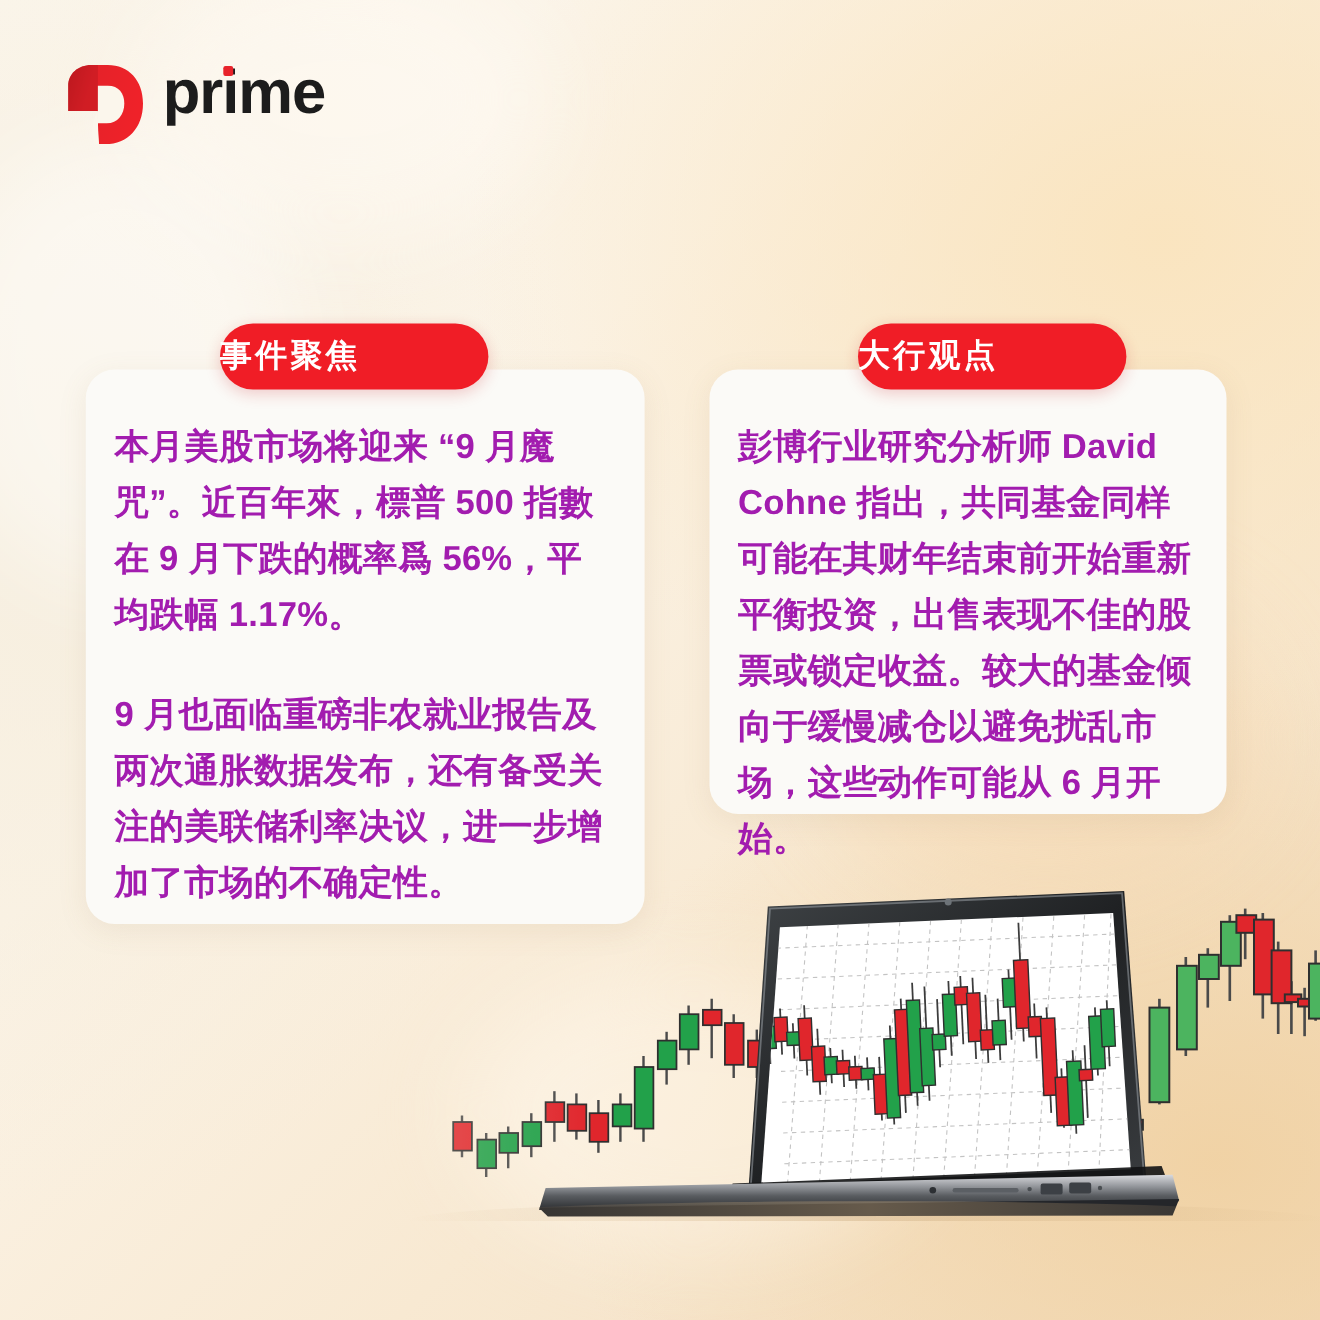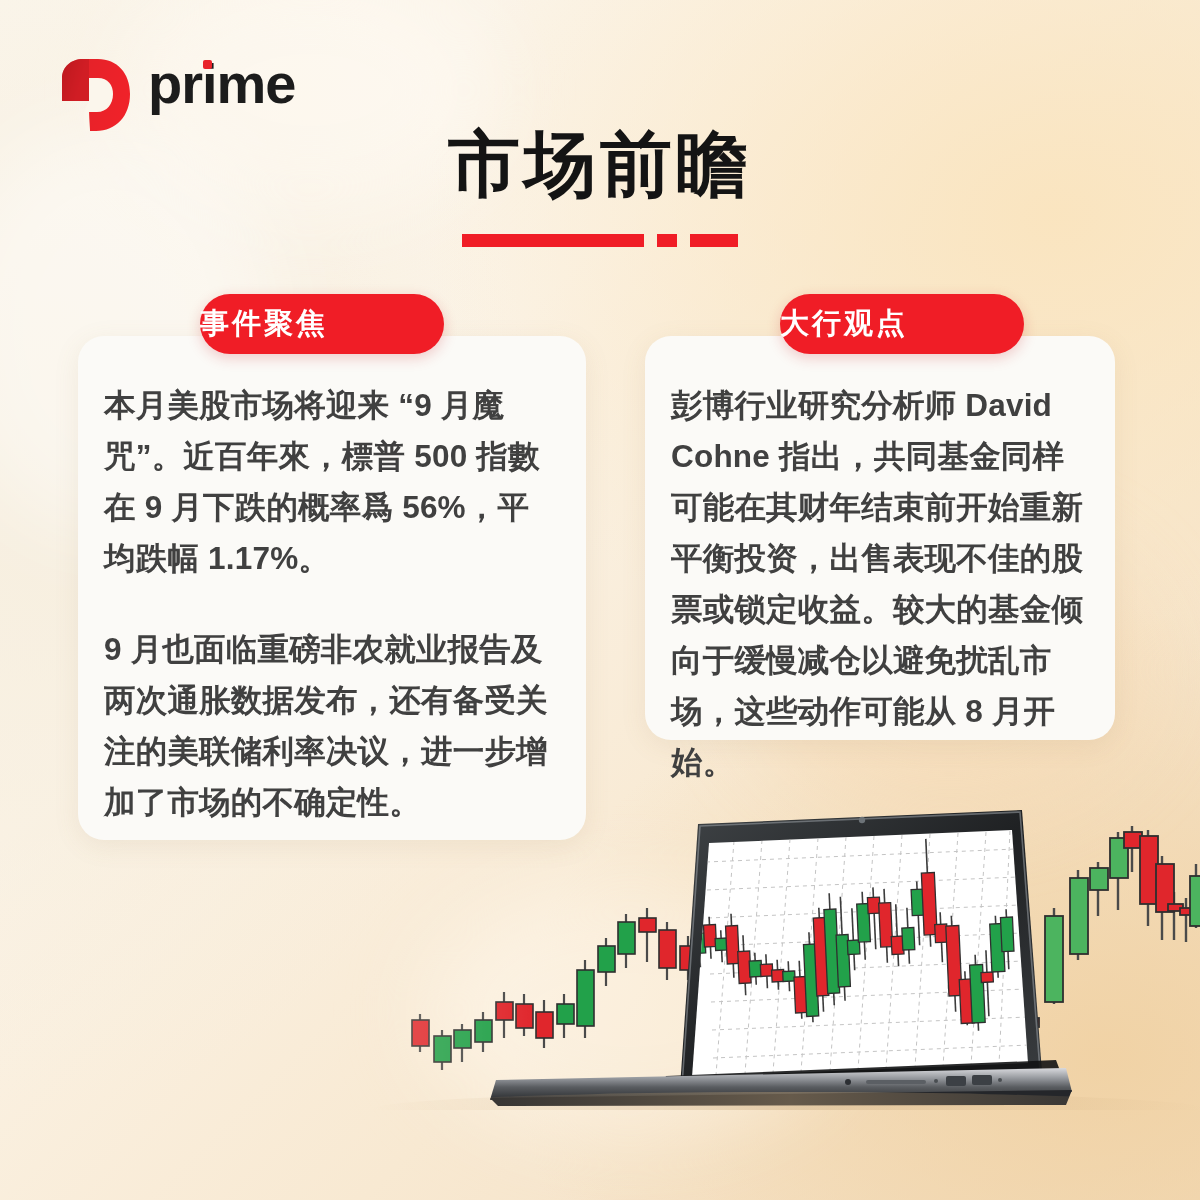--- a/index.html
+++ b/index.html
@@ -188,14 +188,6 @@
     </div>
   </div>
 
-  <div id="title-block">
-    <h1 id="page-title">市场前瞻</h1>
-    <div id="title-rule">
-      <i class="seg1"></i>
-      <i class="seg2"></i>
-      <i class="seg3"></i>
-    </div>
-  </div>
 
   <div class="card" id="card-left">
     <div class="pill" id="pill-left">

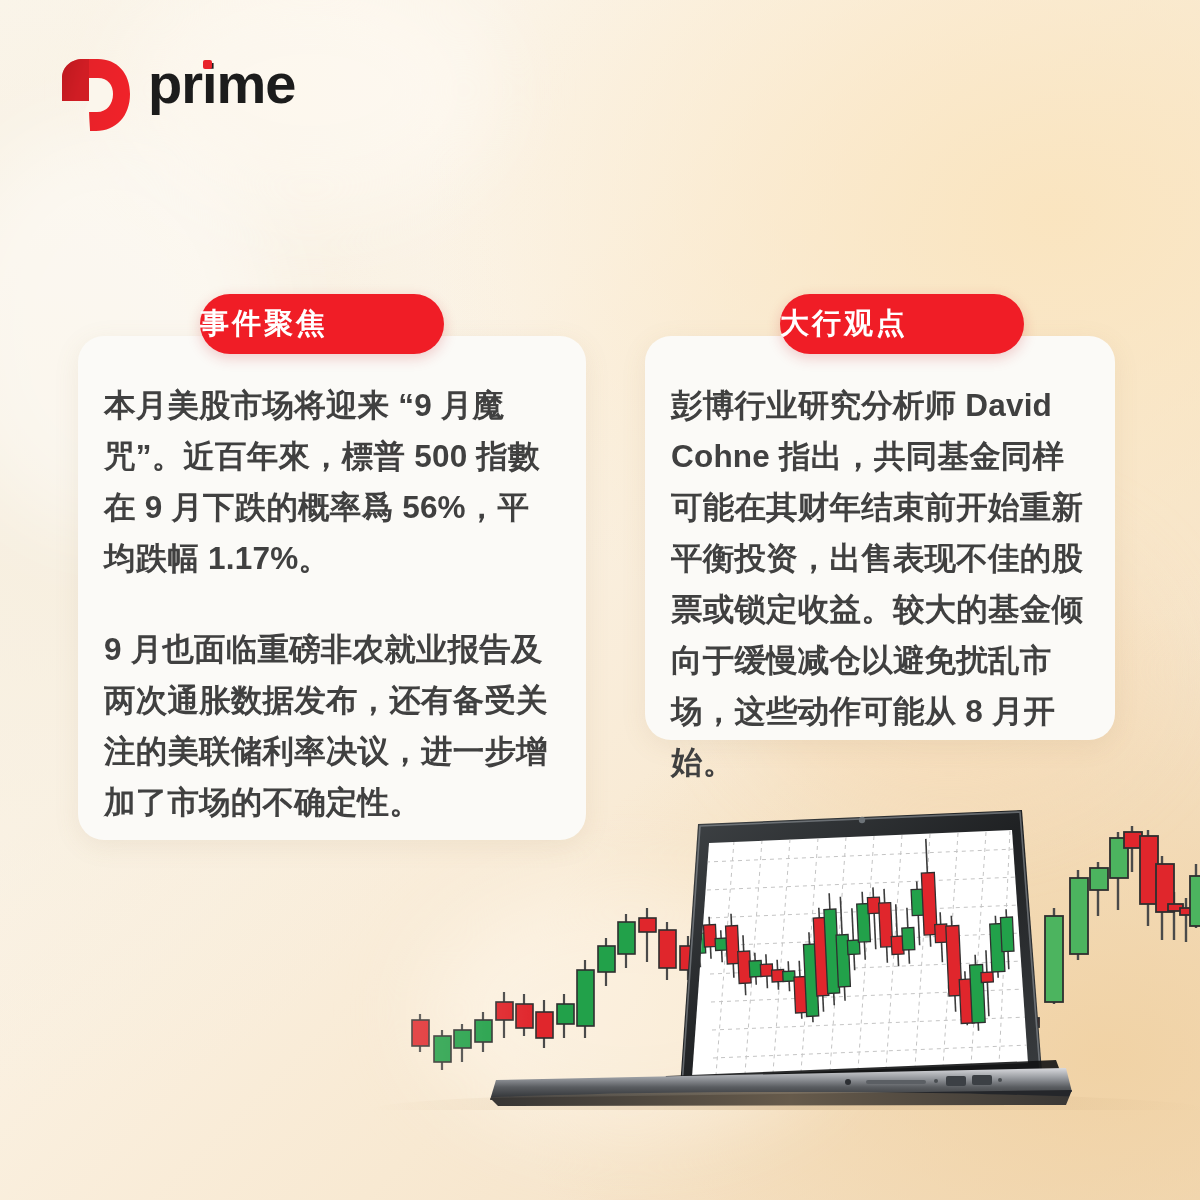--- a/index.html
+++ b/index.html
@@ -110,7 +110,7 @@
   .card-para {
     font-size: 31.5px;
     line-height: 1.62;
-    color: #404040;
+    color: #a21caf;
     font-weight: 700;
     margin: 0;
     letter-spacing: 0.2px;

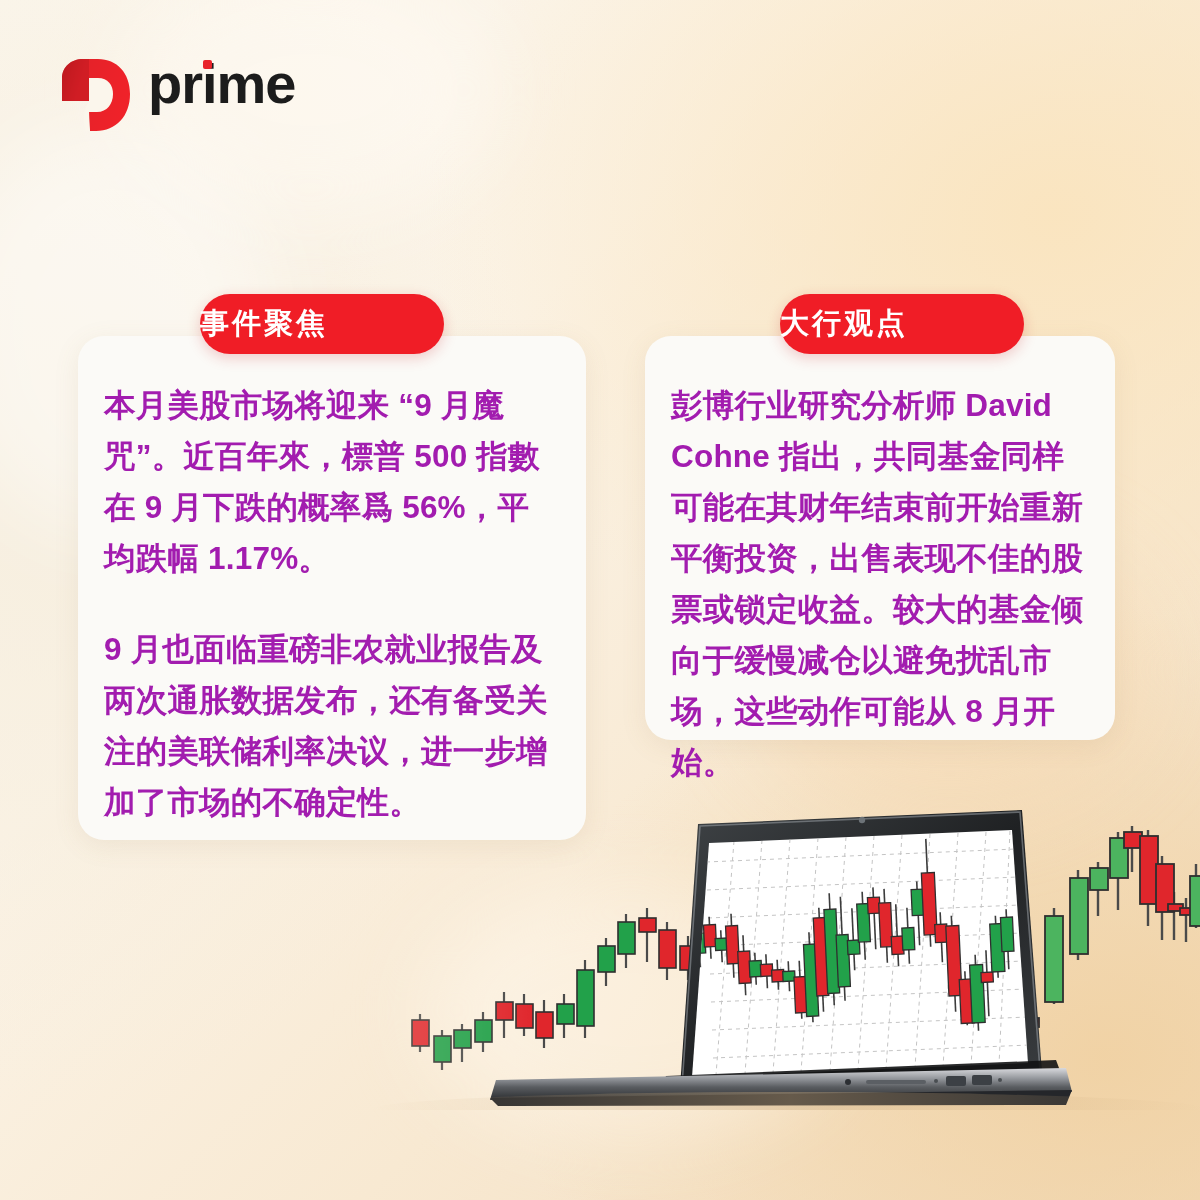--- a/index.html
+++ b/index.html
@@ -204,7 +204,7 @@
       <span>大行观点</span>
     </div>
     <div class="card-body">
-      <p class="card-para">彭博行业研究分析师 David Cohne 指出，共同基金同样可能在其财年结束前开始重新平衡投资，出售表现不佳的股票或锁定收益。较大的基金倾向于缓慢减仓以避免扰乱市场，这些动作可能从 8 月开始。</p>
+      <p class="card-para">彭博行业研究分析师 David Cohne 指出，共同基金同样可能在其财年结束前开始重新平衡投资，出售表现不佳的股票或锁定收益。较大的基金倾向于缓慢减仓以避免扰乱市场，这些动作可能从 6 月开始。</p>
     </div>
   </div>
 

